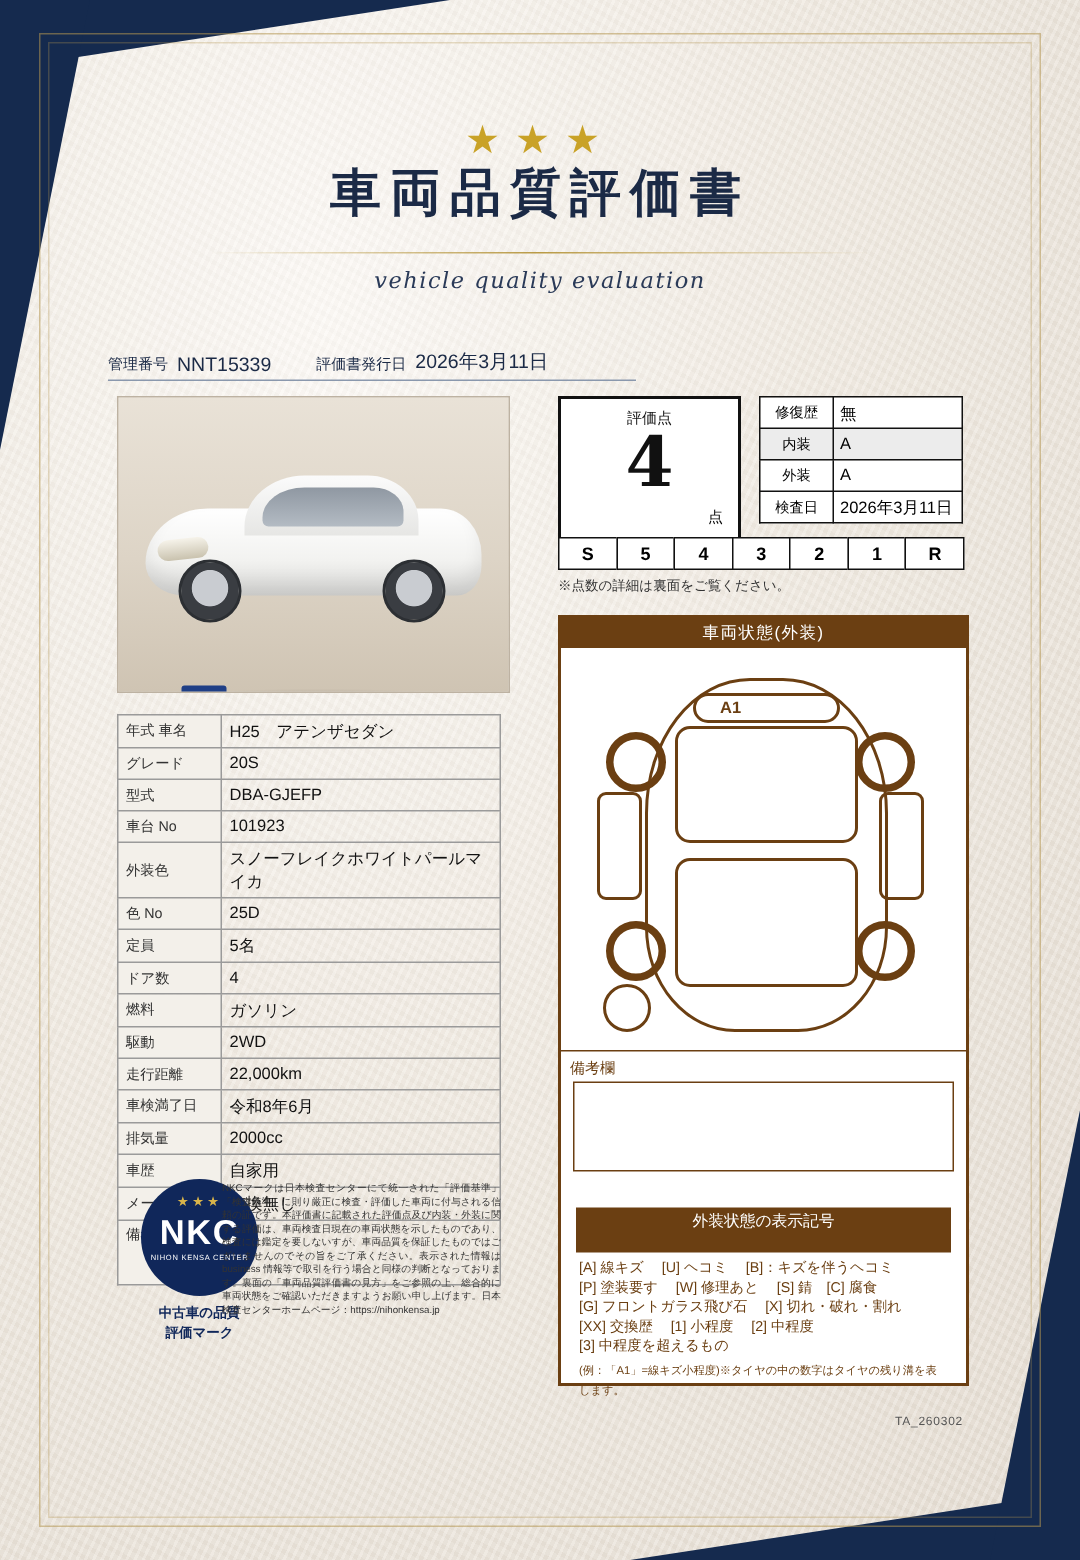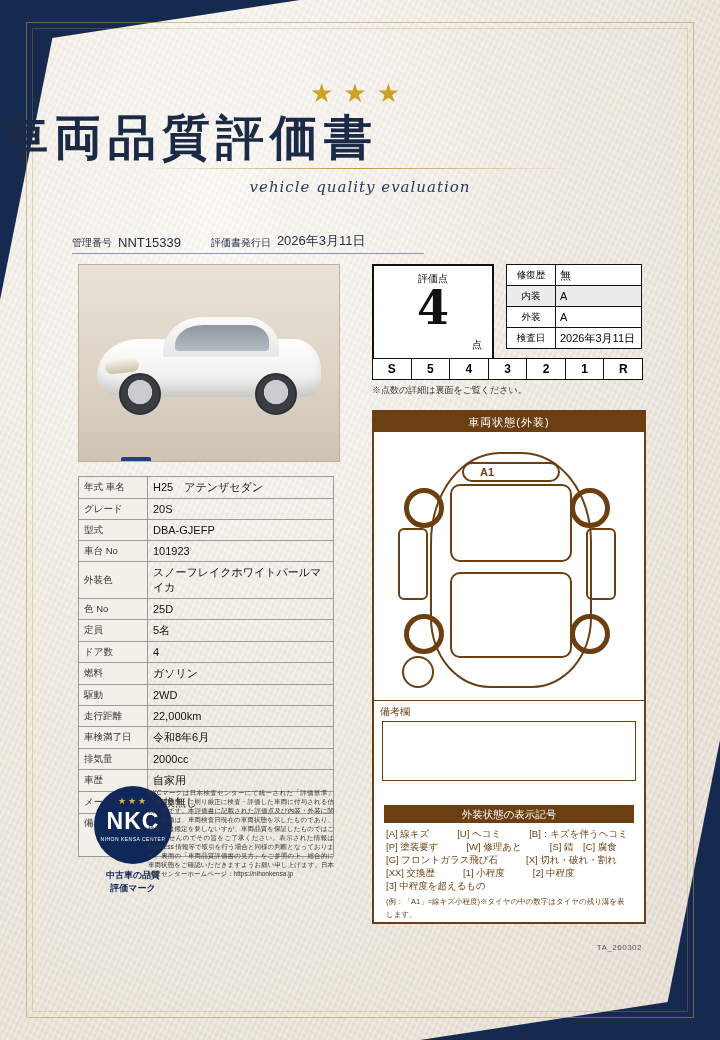--- a/index.html
+++ b/index.html
@@ -45,9 +45,9 @@
     color:#c9a227;font-size:26px;letter-spacing:10px;
   }
   .title{
-    position:absolute;top:106px;left:0;right:0;
+    position:absolute;top:106px;left:0;right:0;text-align:center;
     font-family:Liberation Serif, serif;
-    font-weight:bold;font-size:48px;color:#1b2a46;letter-spacing:6px;
+    font-weight:bold;font-size:34px;color:#1b2a46;letter-spacing:6px;
   }
   .title-rule{
     position:absolute;top:168px;left:140px;width:440px;height:1px;

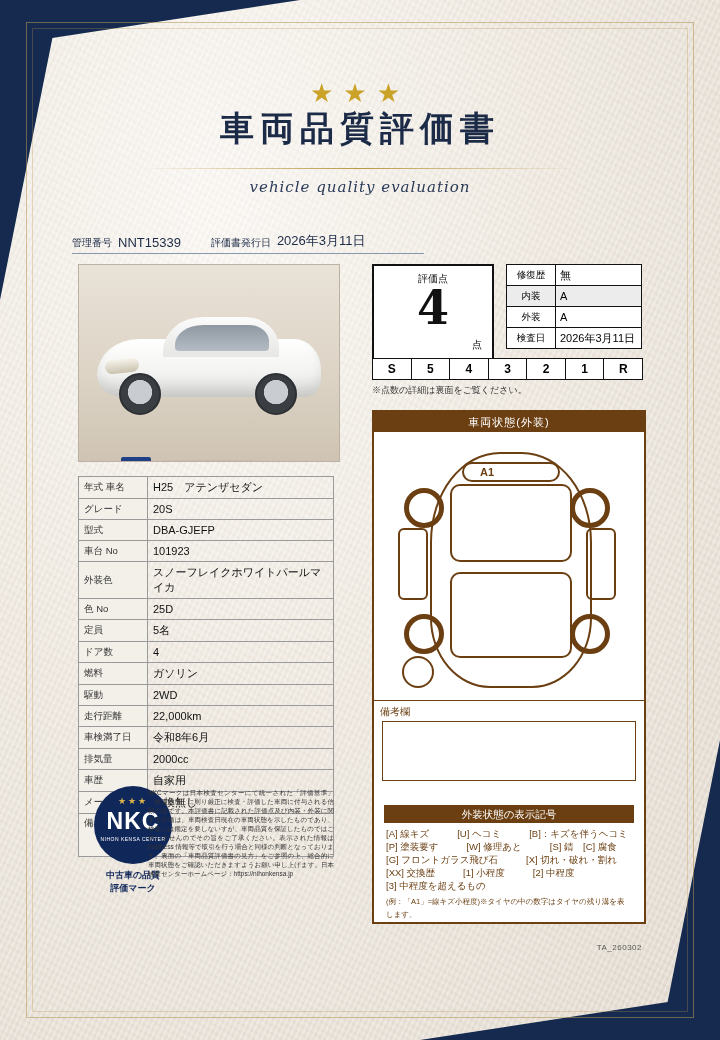--- a/index.html
+++ b/index.html
@@ -202,7 +202,7 @@
     position:absolute;left:8px;top:20px;right:8px;height:58px;border:1px solid #6b3f12;
   }
   .legend-head{
-    margin:4px 10px 0 10px;height:18px;background:#6b3f12;color:#fff;
+    margin:4px 10px 0 10px;height:30px;background:#6b3f12;color:#fff;
     font-size:10.5px;text-align:center;line-height:18px;
   }
   .legend{

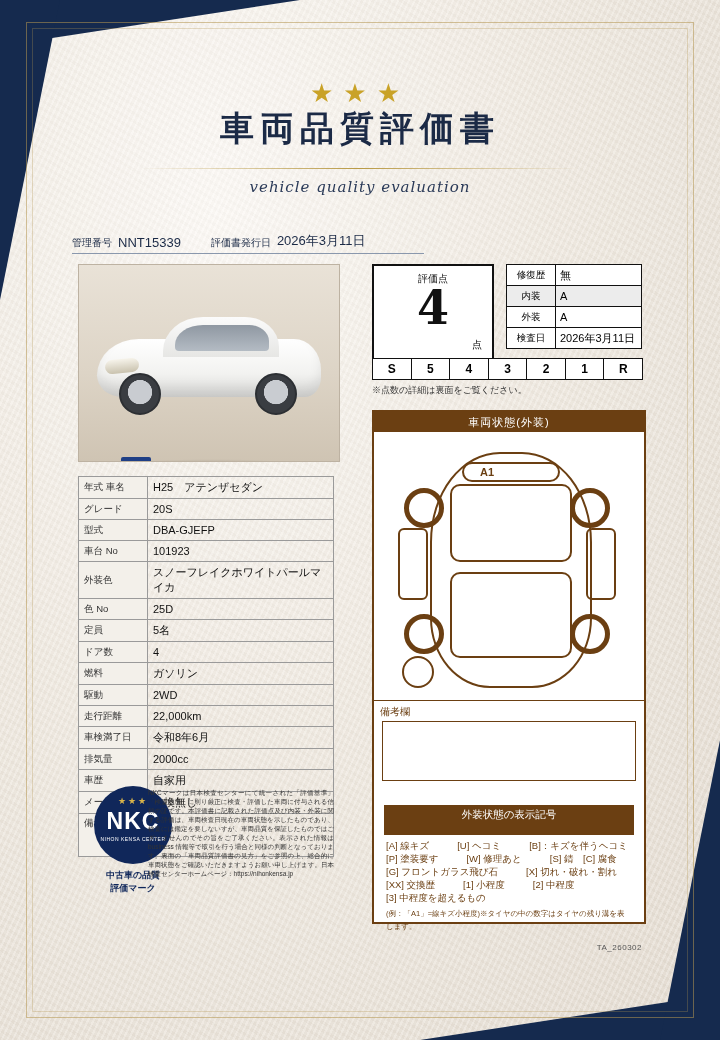--- a/index.html
+++ b/index.html
@@ -208,7 +208,7 @@
   .legend{
     margin:4px 12px 0 12px;font-size:9.5px;color:#6b3f12;line-height:13px;
   }
-  .legend-row{display:flex;gap:28px;}
+  .legend-row{display:flex;gap:12px;}
   .legend-note{font-size:7.5px;margin-top:3px;color:#6b3f12;}
   
   .nkc{

